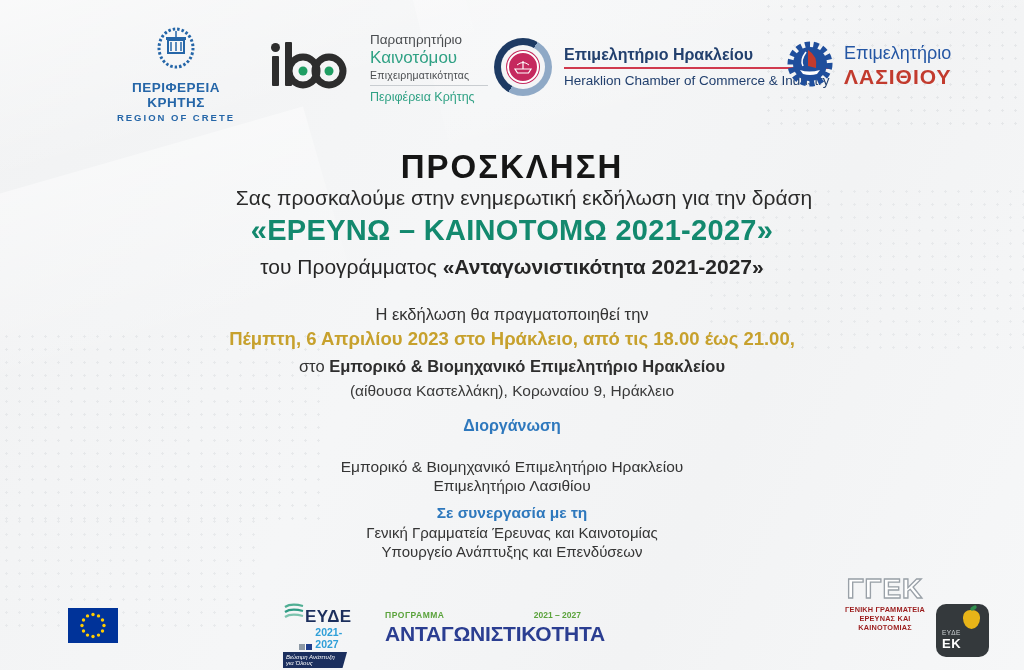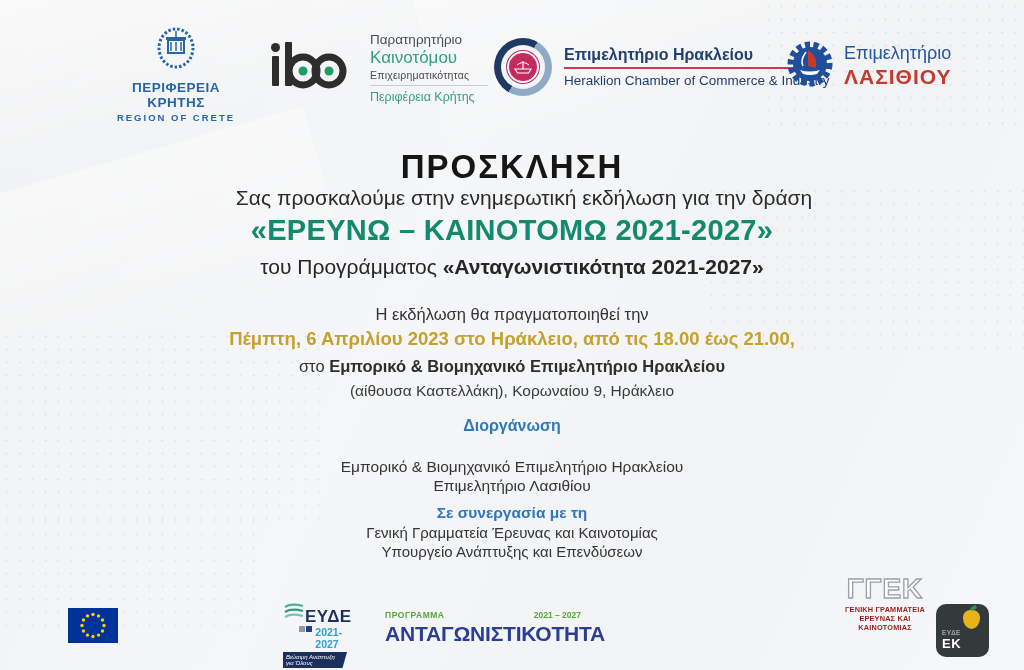--- a/index.html
+++ b/index.html
@@ -84,7 +84,7 @@
   .espa { left:283px; top:603px; width:80px; text-align:left; }
   .espa-row { display:flex; align-items:flex-end; }
   .espa-name { font-size:17px; font-weight:800; color:#1c2f5d; letter-spacing:.5px; line-height:16px; }
-  .espa-years { display:flex; align-items:flex-start; margin-top:1px;margin-left:16px; }
+  .espa-years { display:flex; align-items:flex-end; margin-top:1px;margin-left:16px; }
   .espa-flags { display:inline-block; width:14px; height:6px; background:linear-gradient(90deg,#8d99a5 0 6px,#fff 6px 7px,#1f3e8c 7px 14px); margin-right:3px; }
   .espa-yr { font-size:10.5px; font-weight:700; color:#2f9fd8; }
   .espa-badge { margin-top:2px; background:#1b2f5e; color:#fff; font-size:6px; font-style:italic;

